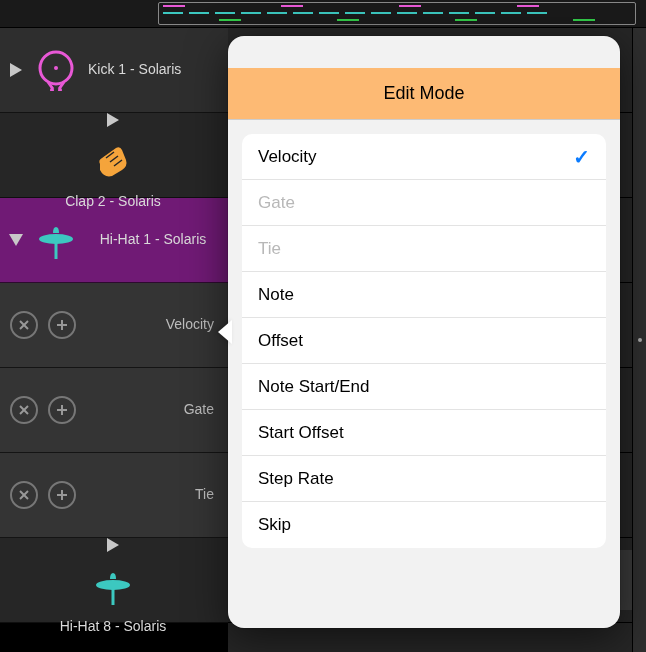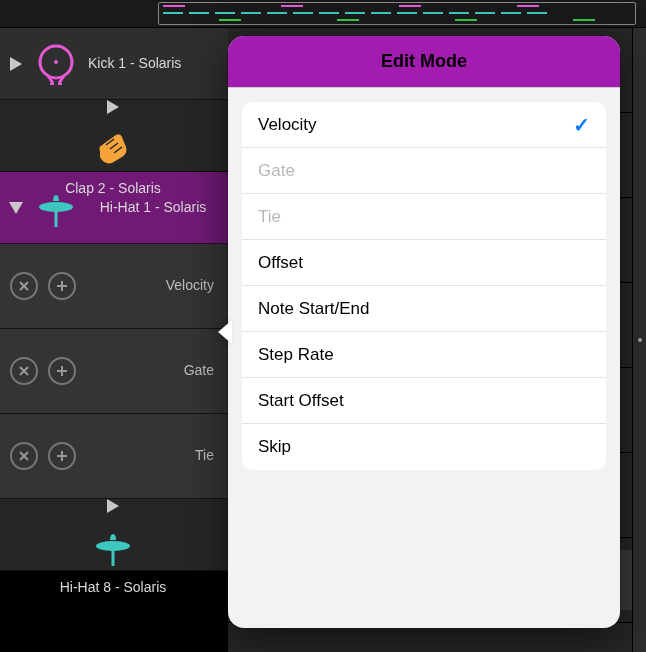--- a/index.html
+++ b/index.html
@@ -32,7 +32,7 @@
   
   .tracks { position: absolute; top: 28px; left: 0; width: 228px; bottom: 0; }
   .track-row {
-    height: 72px;
+    height: 85px;
     display: flex;
     align-items: center;
     border-bottom: 1px solid rgba(0,0,0,0.6);

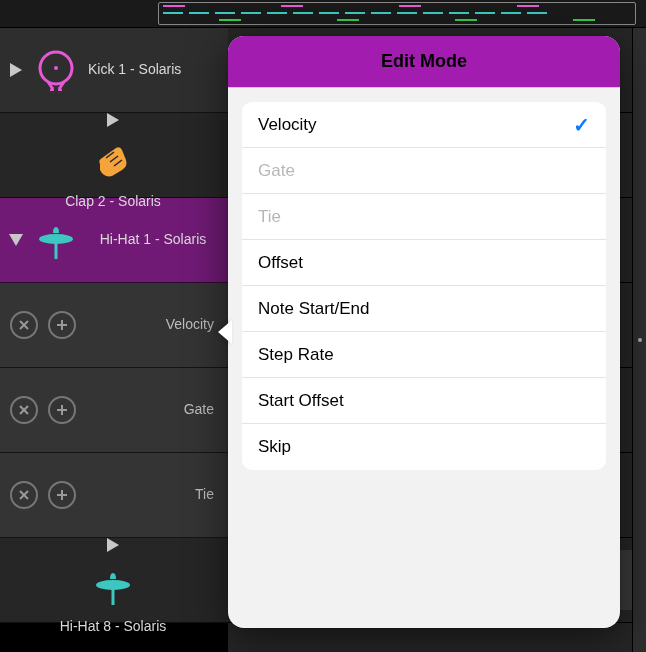--- a/index.html
+++ b/index.html
@@ -100,9 +100,10 @@
   .pop-header {
     height: 52px;
     display:flex; align-items:center; justify-content:center;
-    font-weight: 700; font-size: 18px; color:#000;
+    font-weight: 400; font-size: 18px; color:#000;
     border-bottom: 1px solid #ccc;
-    background: #a21caf;
+    background: #fdba74;
+    margin-top: 32px;
   }
   .pop-body { padding: 14px 14px; overflow:auto; flex:1; }
   .pop-list { background:#fff; border-radius:10px; overflow:hidden; }

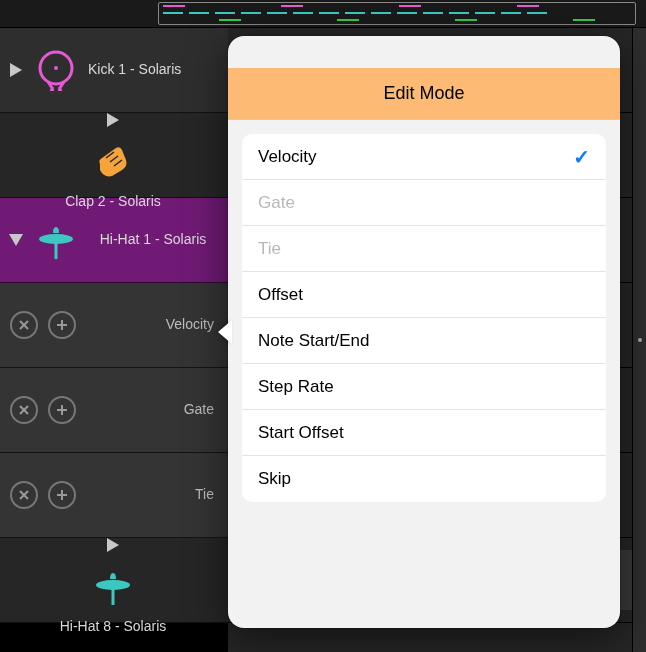--- a/index.html
+++ b/index.html
@@ -319,6 +319,9 @@
         <span>Tie</span>
       </div>
       <div class="pop-item">
+        <span>Note</span>
+      </div>
+      <div class="pop-item">
         <span>Offset</span>
       </div>
       <div class="pop-item">

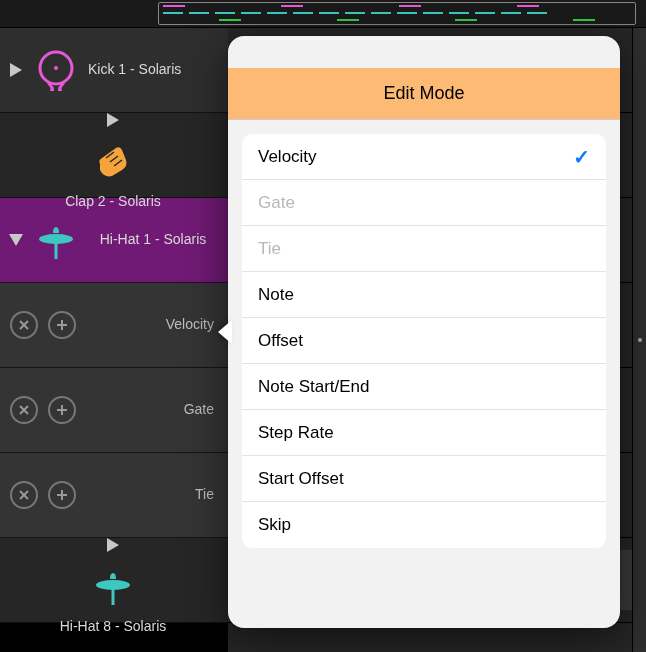--- a/index.html
+++ b/index.html
@@ -328,12 +328,12 @@
         <span>Note Start/End</span>
       </div>
       <div class="pop-item">
+        <span>Start Offset</span>
+      </div>
+      <div class="pop-item">
         <span>Step Rate</span>
       </div>
       <div class="pop-item">
-        <span>Start Offset</span>
-      </div>
-      <div class="pop-item">
         <span>Skip</span>
       </div>
     </div>

